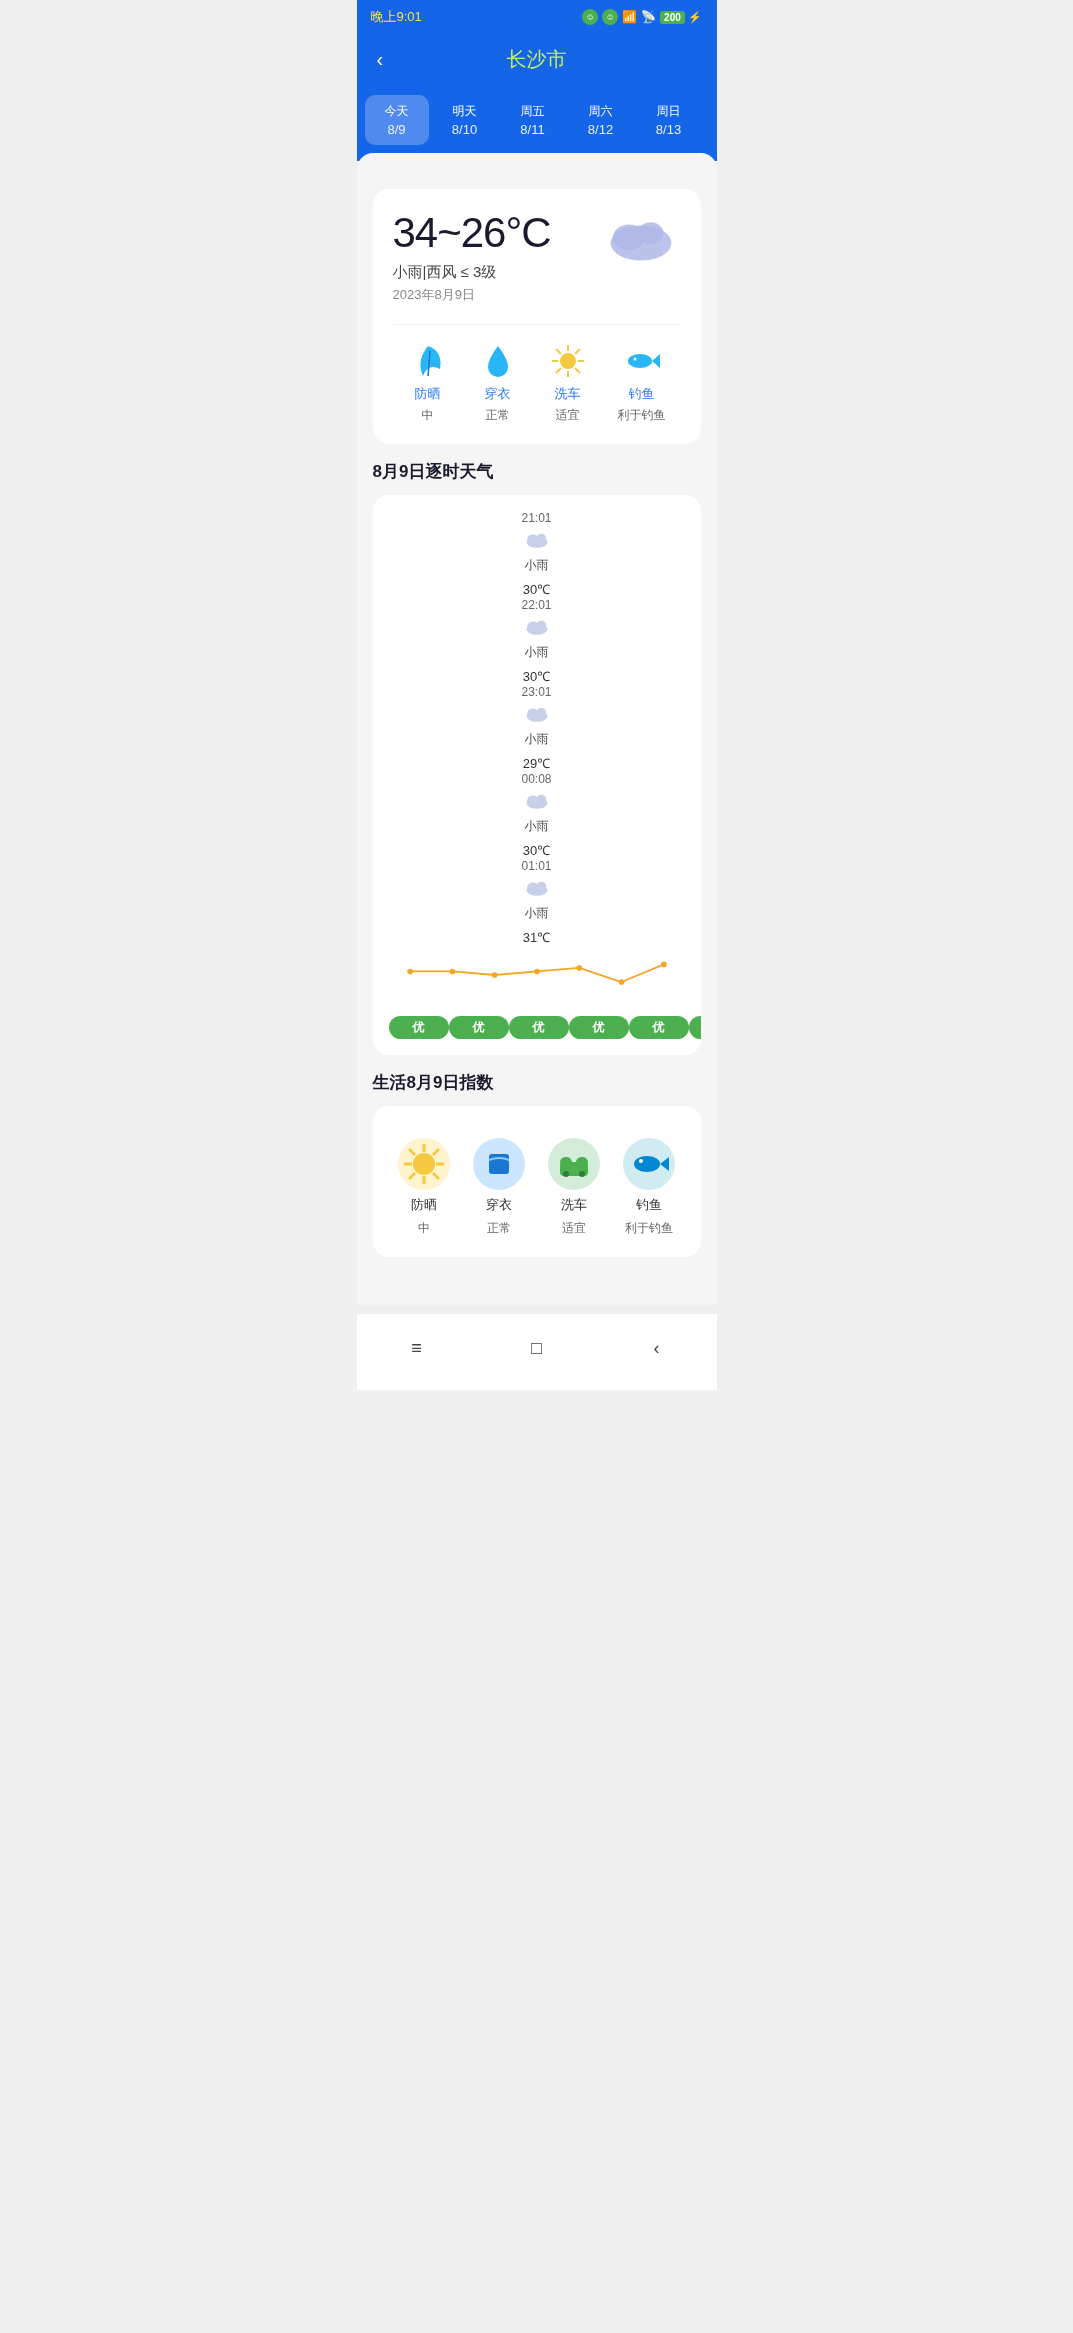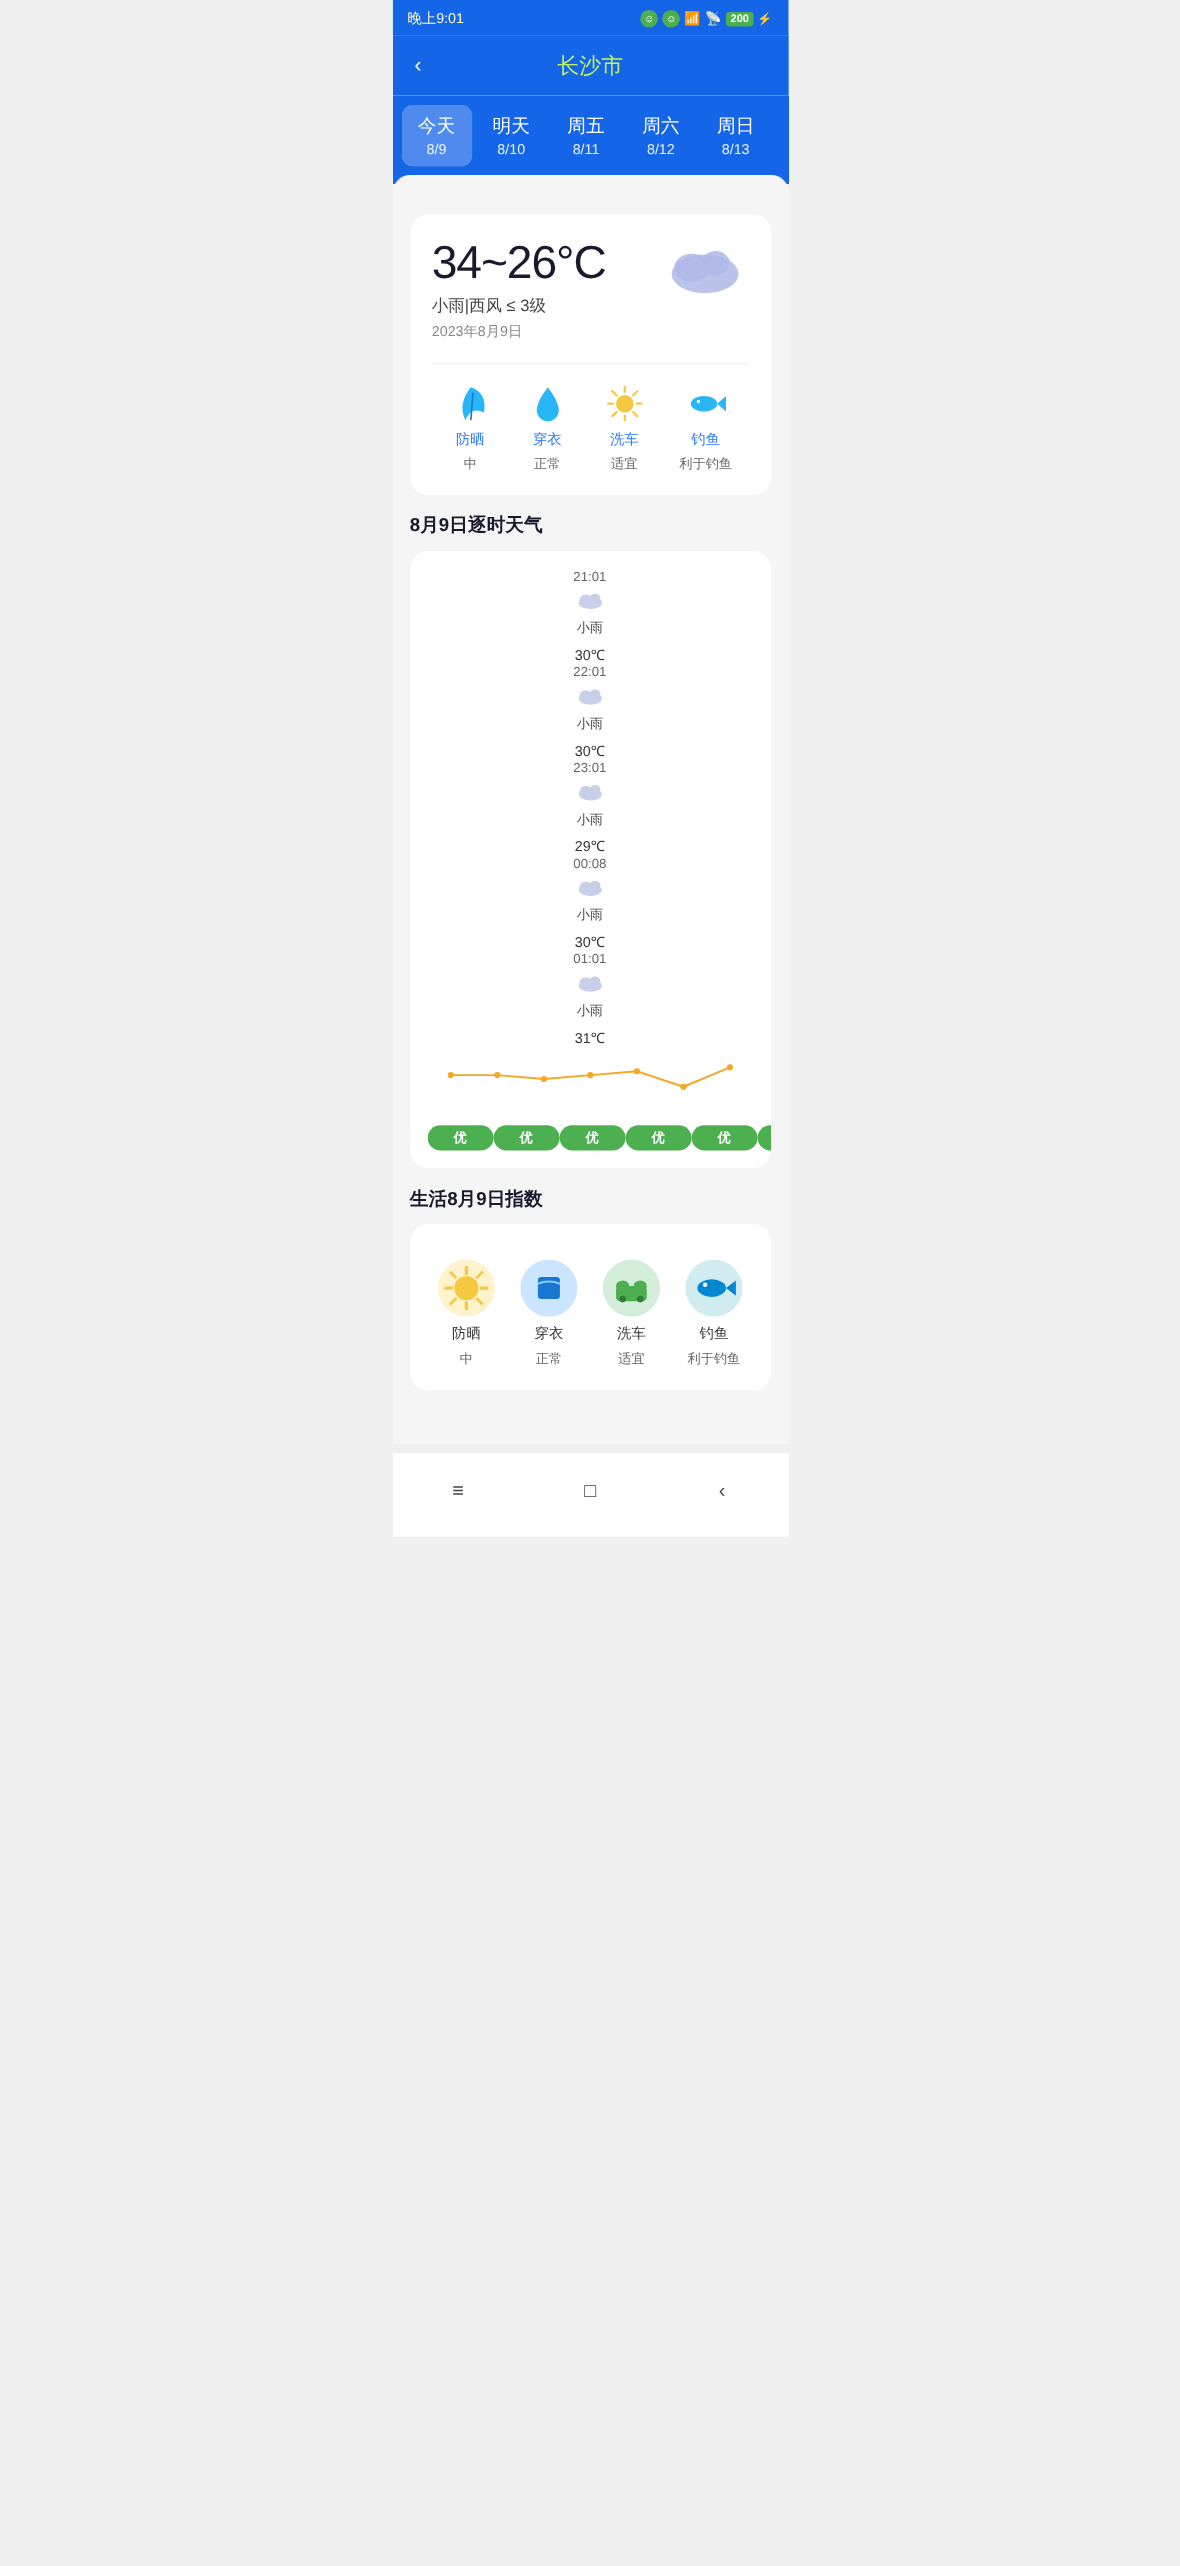--- a/index.html
+++ b/index.html
@@ -22,7 +22,7 @@
       height: 32px;
     }
     .status-time {
-      color: #fef9c3;
+      color: #fde047;
       font-size: 13px;
       font-weight: 500;
     }

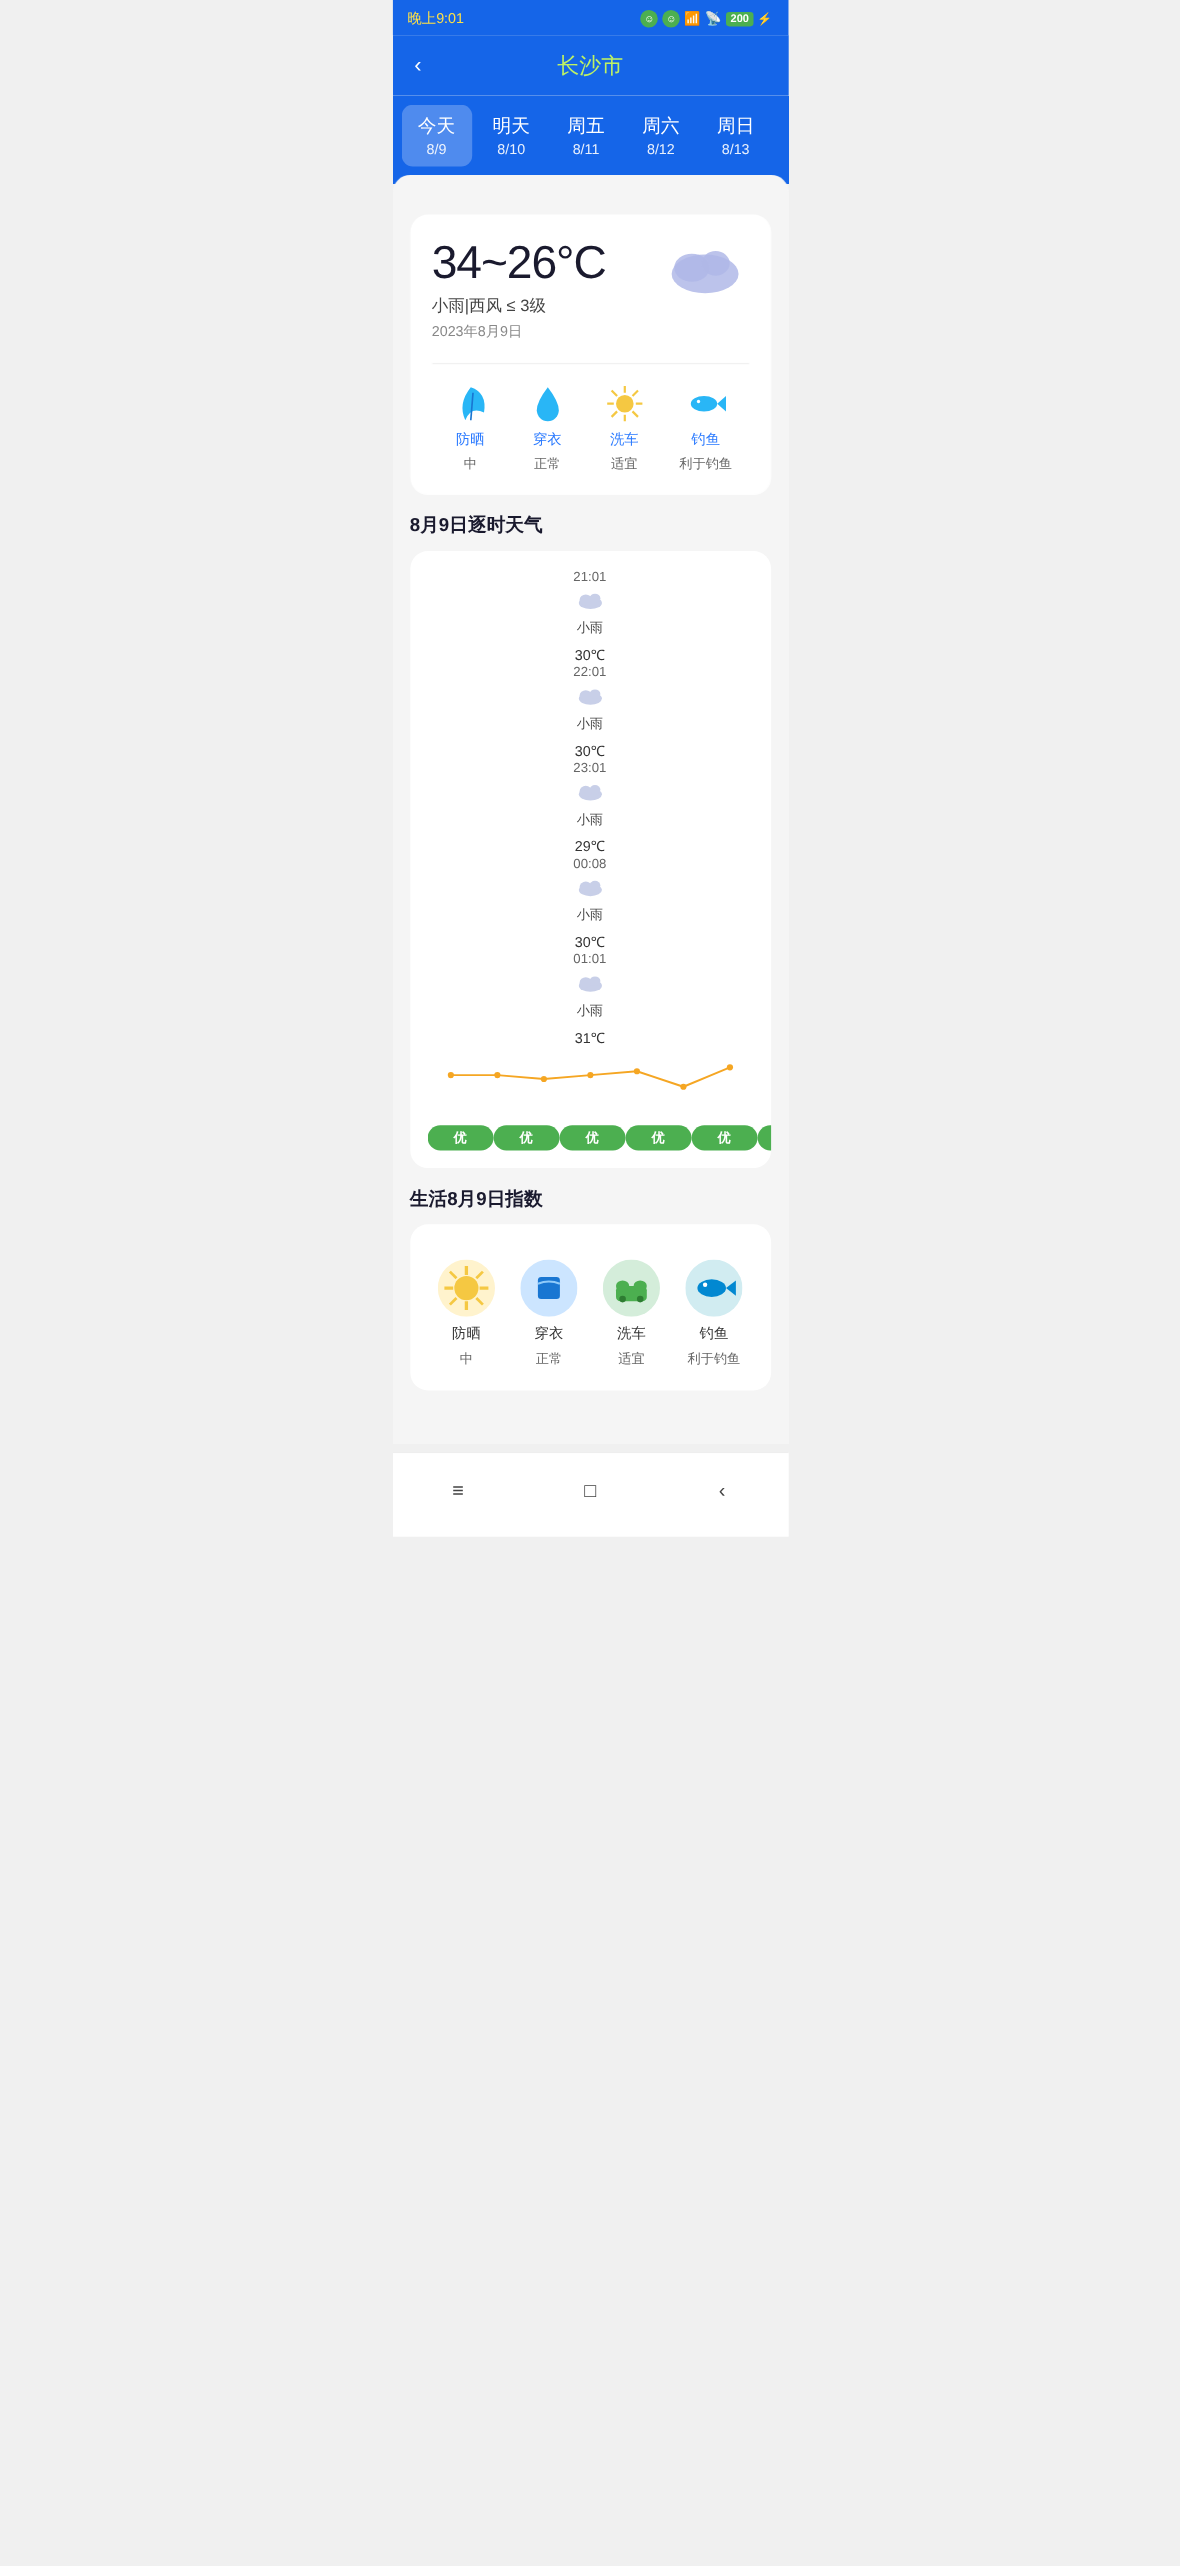--- a/index.html
+++ b/index.html
@@ -98,7 +98,7 @@
       background: rgba(255,255,255,0.25);
     }
     .day-tab-name {
-      font-size: 17px;
+      font-size: 12px;
       font-weight: 500;
       font-family: Liberation Mono, monospace;
     }

